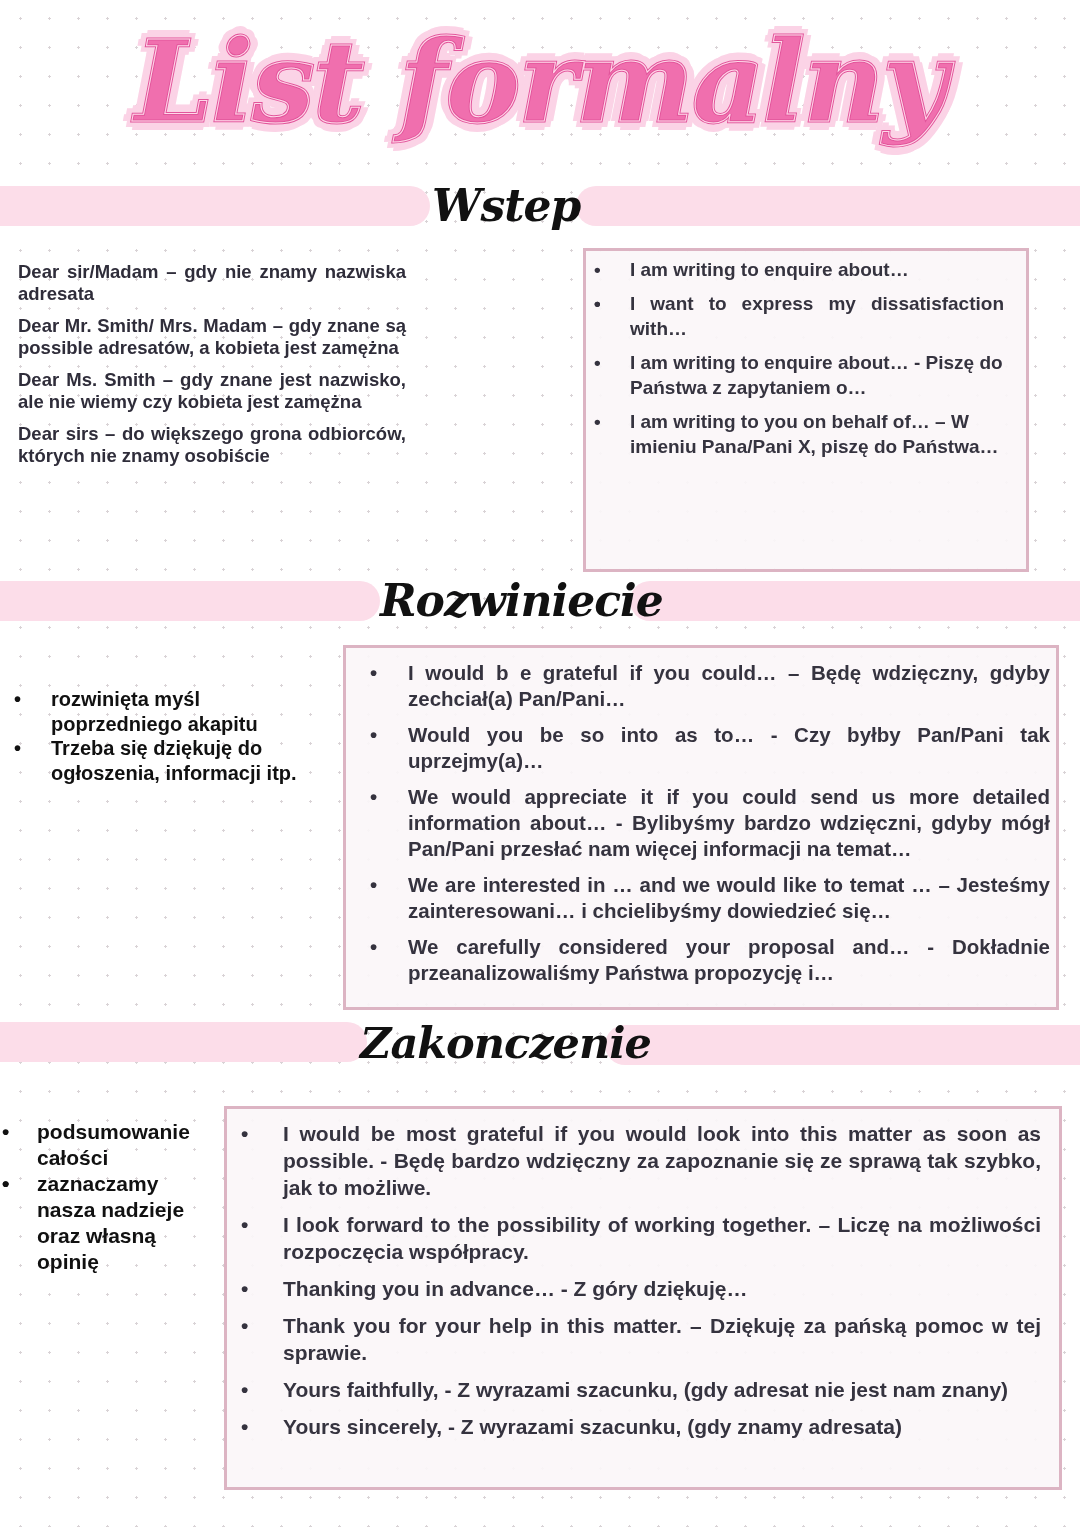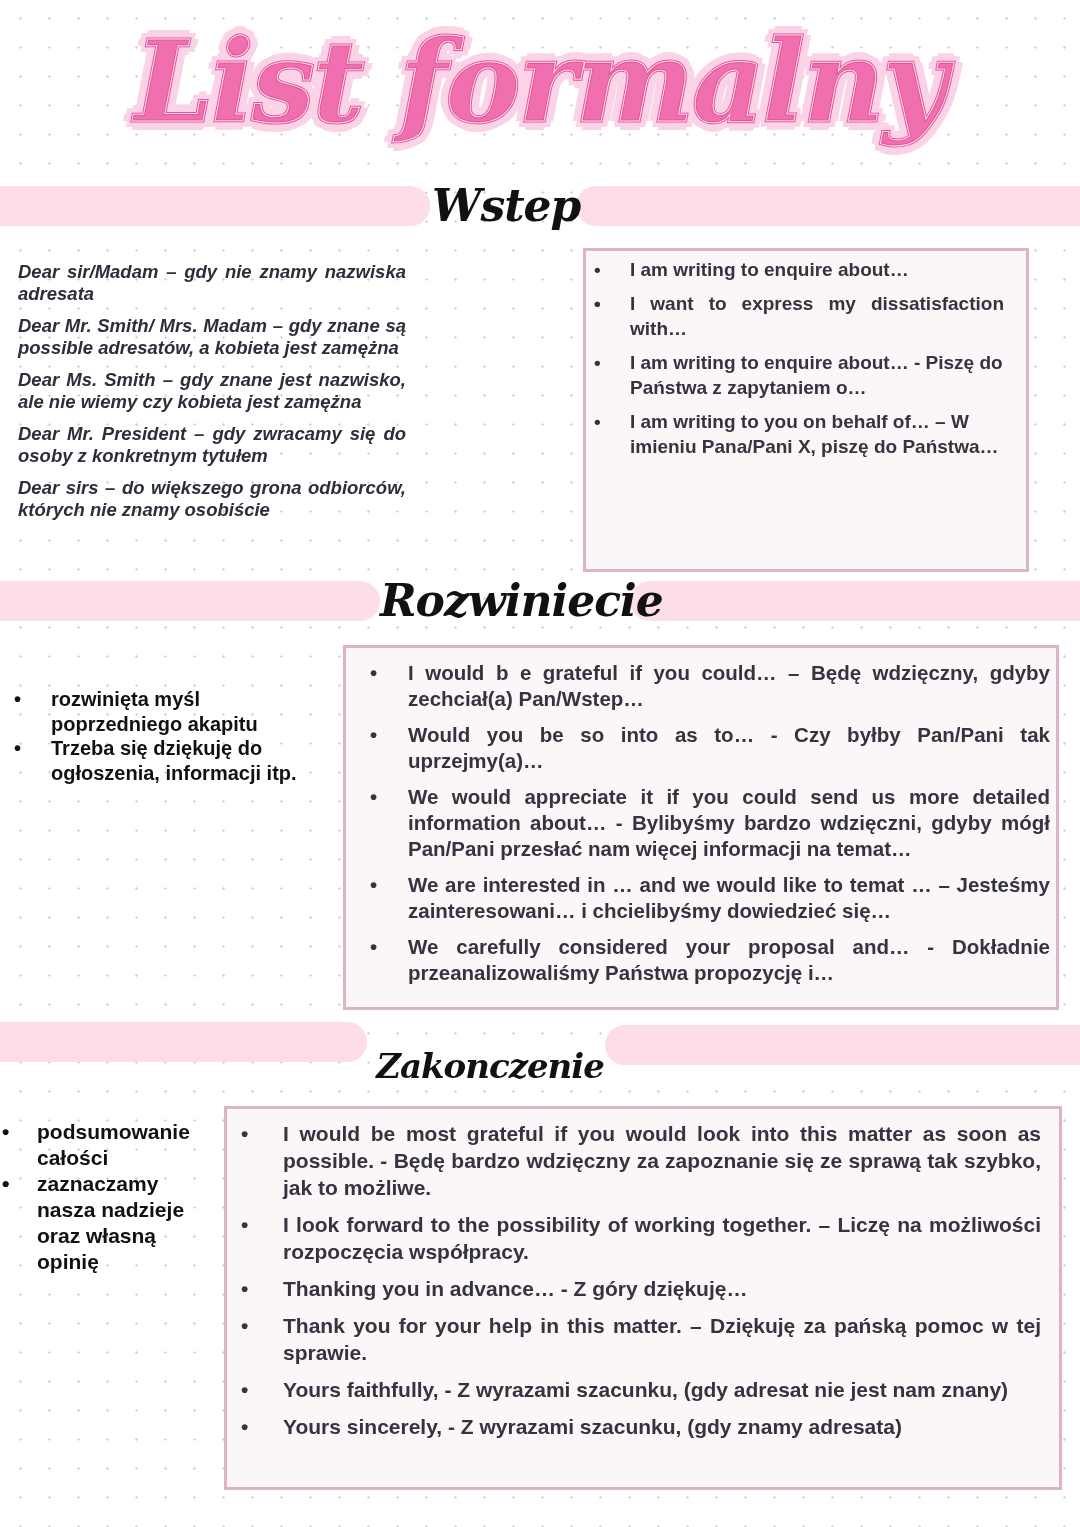--- a/index.html
+++ b/index.html
@@ -33,7 +33,7 @@
     color: #111; text-align: center; letter-spacing: -1px;
   }
   .plain-list { position: absolute; font-size: 18.5px; line-height: 22px; font-weight: bold; color: #2f2d3a; }
-  .plain-list p { margin: 0 16px 10px 0; text-align: justify; font-style: italic; }
+  .plain-list p { margin: 0 16px 10px 0; text-align: justify; }
   .box {
     position: absolute; background: rgba(251,246,248,0.92);
     border: 3px solid #dcb4c3; box-sizing: border-box;

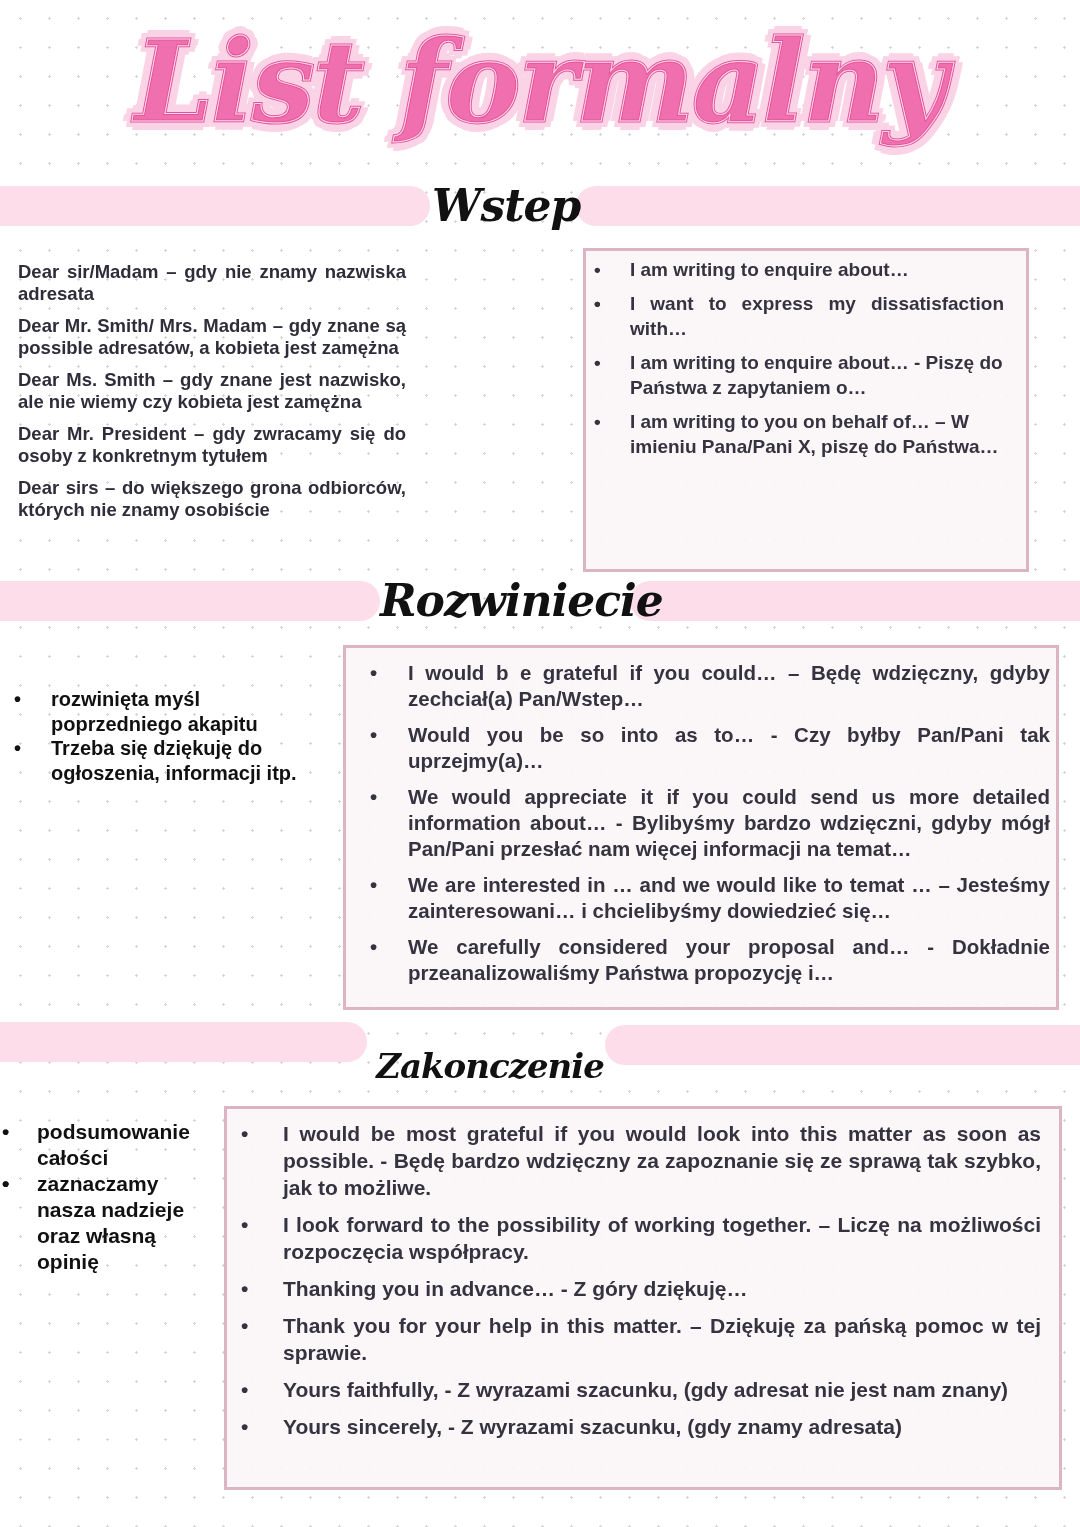--- a/index.html
+++ b/index.html
@@ -61,7 +61,6 @@
   <p>Dear sir/Madam – gdy nie znamy nazwiska adresata</p>
   <p>Dear Mr. Smith/ Mrs. Madam – gdy znane są possible adresatów, a kobieta jest zamężna</p>
   <p>Dear Ms. Smith – gdy znane jest nazwisko, ale nie wiemy czy kobieta jest zamężna</p>
-  <p>Dear Mr. President – gdy zwracamy się do osoby z konkretnym tytułem</p>
   <p>Dear sirs – do większego grona odbiorców, których nie znamy osobiście</p>
 </div>
 

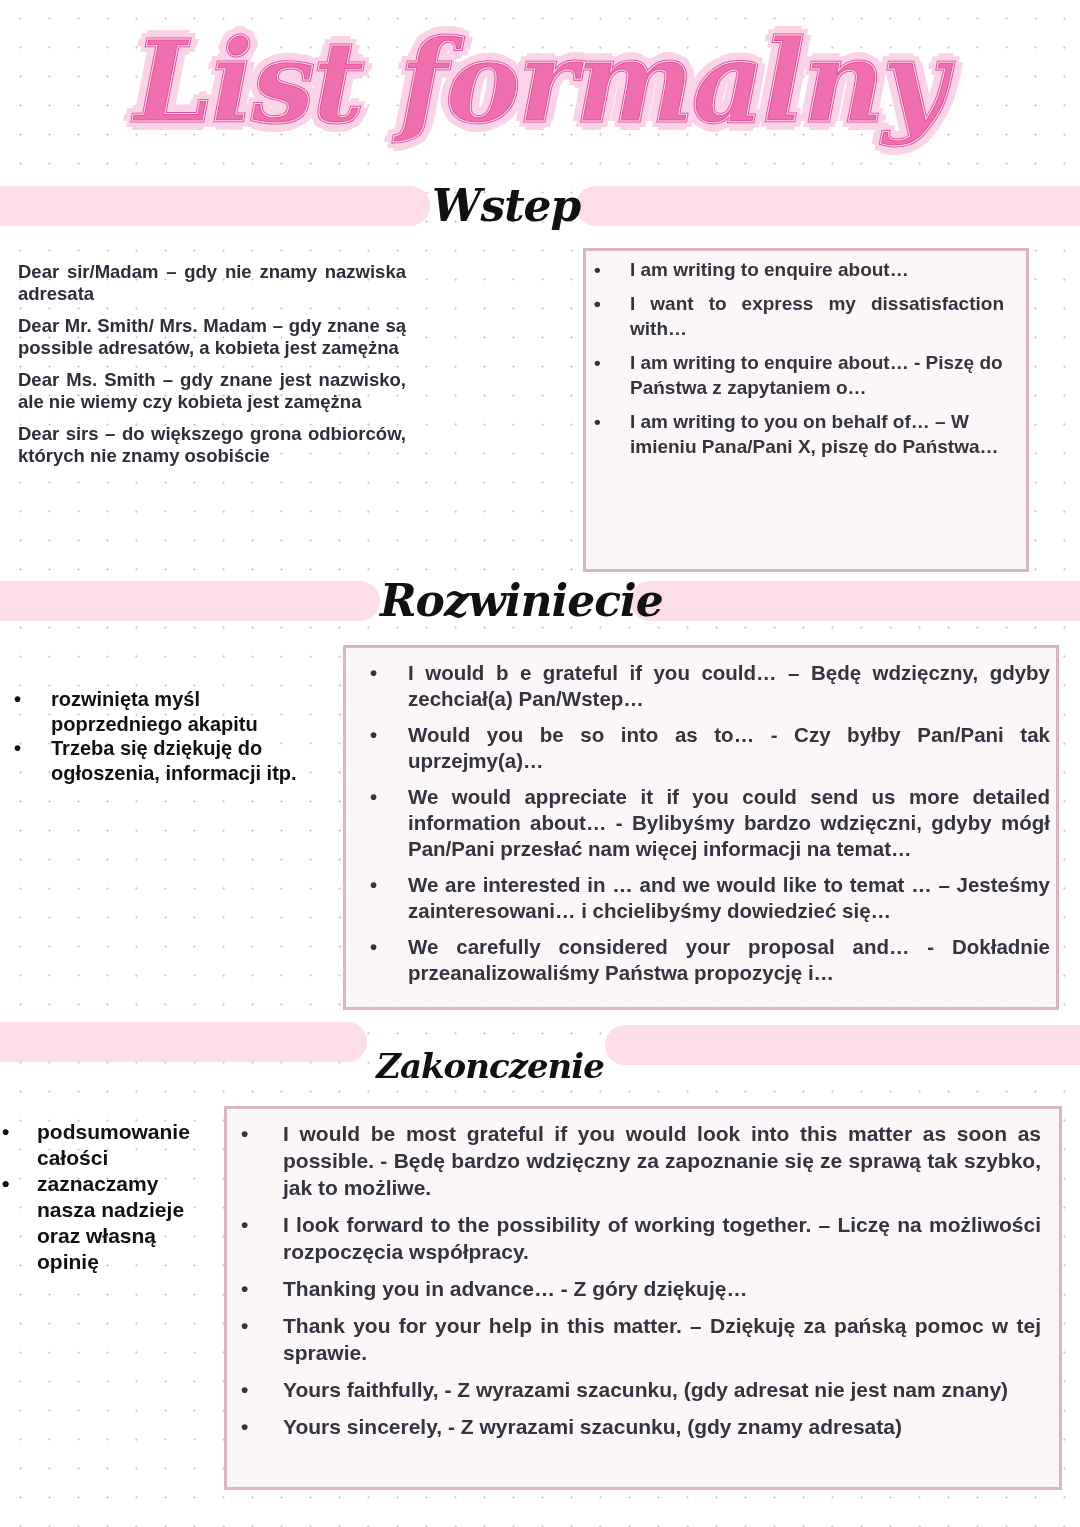--- a/index.html
+++ b/index.html
@@ -107,7 +107,7 @@
   <ul style="padding:12px 6px 0 24px; font-size:20.5px; line-height:26px; text-align:justify;">
     <li style="padding-left:38px; margin-bottom:10px;">
       <span class="dot">•</span>
-      <span>I would b e grateful if you could… – Będę wdzięczny, gdyby zechciał(a) Pan/Wstep…</span>
+      <span>I would b e grateful if you could… – Będę wdzięczny, gdyby zechciał(a) Pan/Pani…</span>
     </li>
     <li style="padding-left:38px; margin-bottom:10px;">
       <span class="dot">•</span>

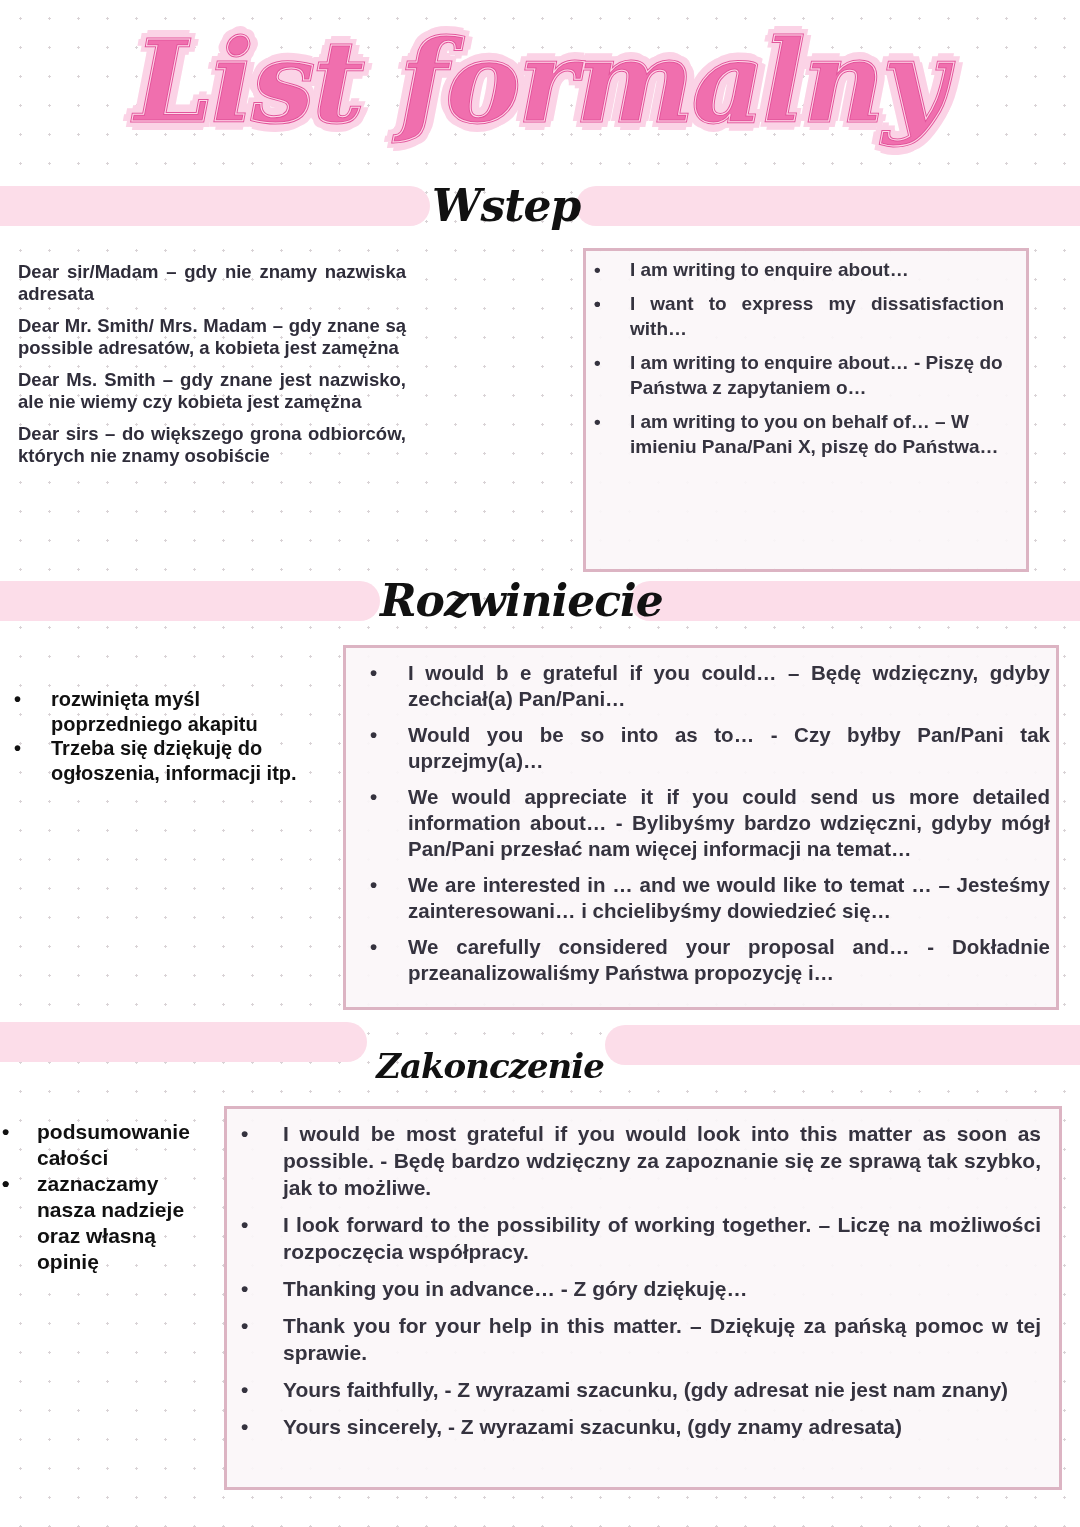--- a/index.html
+++ b/index.html
@@ -130,7 +130,7 @@
 
 <div class="band" style="left:-20px; top:1022px; width:387px;"></div>
 <div class="band" style="left:605px; top:1025px; width:495px;"></div>
-<div class="heading" style="left:360px; top:1012px; width:260px; font-size:34px; line-height:62px;margin-top:23px;">Zakonczenie</div>
+<div class="heading" style="left:360px; top:1012px; width:260px; font-size:43px; line-height:62px;">Zakonczenie</div>
 
 <ul class="side-list" style="left:0px; top:1119px; width:220px; font-size:21px; line-height:26px;">
   <li style="padding-left:37px;">

